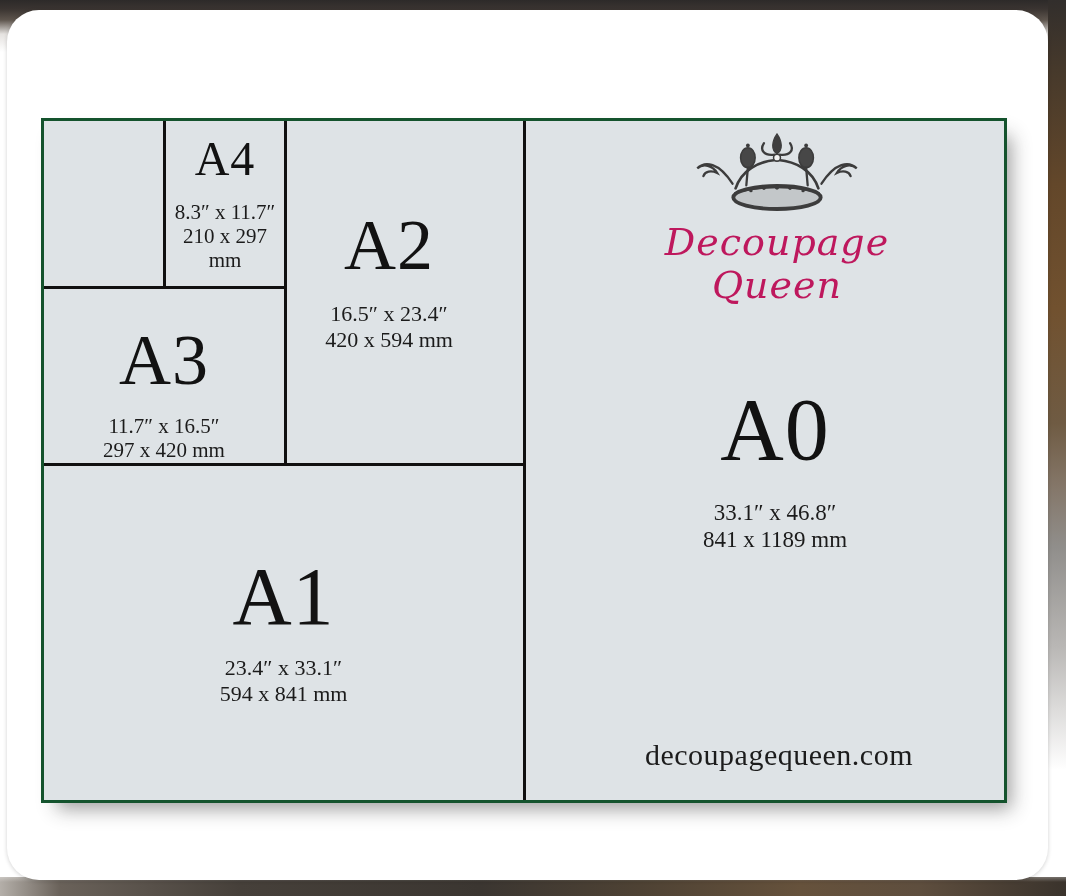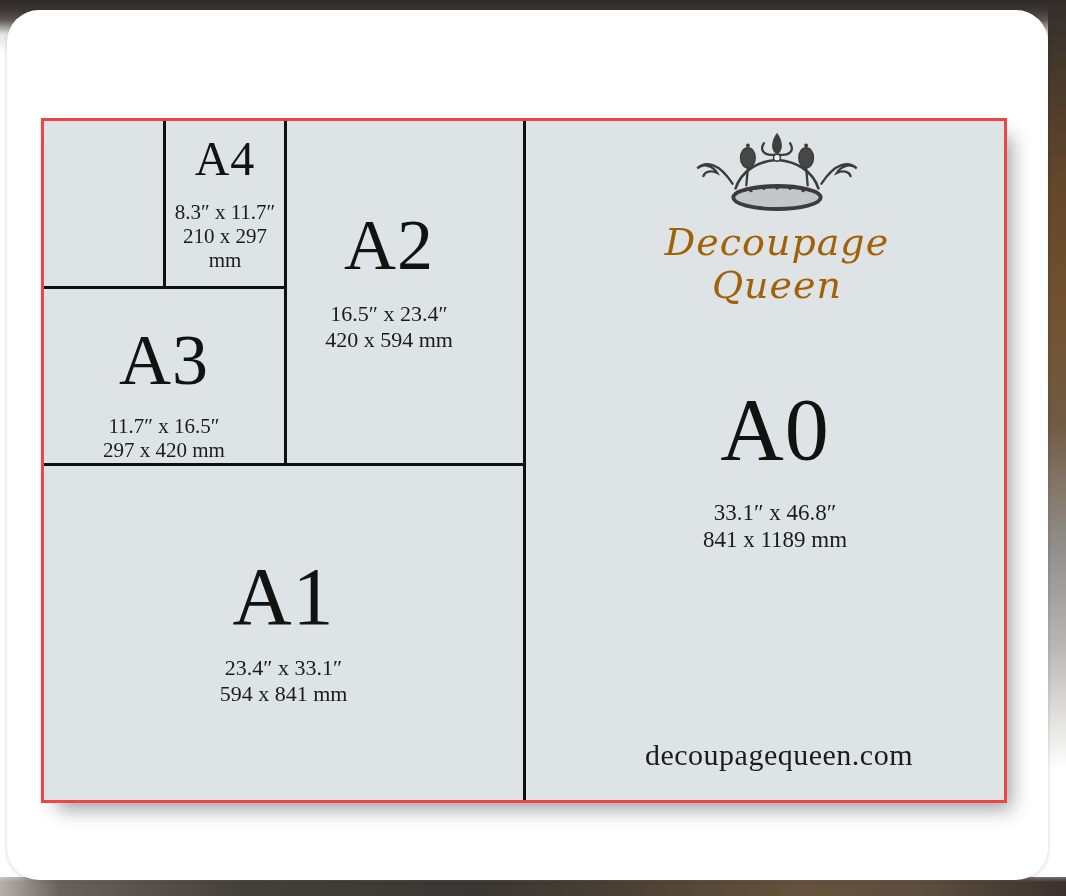--- a/index.html
+++ b/index.html
@@ -35,7 +35,7 @@
   
   .diagram{
     position:absolute;left:34px;top:108px;width:960px;height:679px;
-    background:#dee3e6;border:3px solid #ef4444;
+    background:#dee3e6;border:3px solid #14532d;
     box-shadow:10px 12px 18px -6px rgba(40,40,40,0.45);
   }
   .line{position:absolute;background:#101010;}

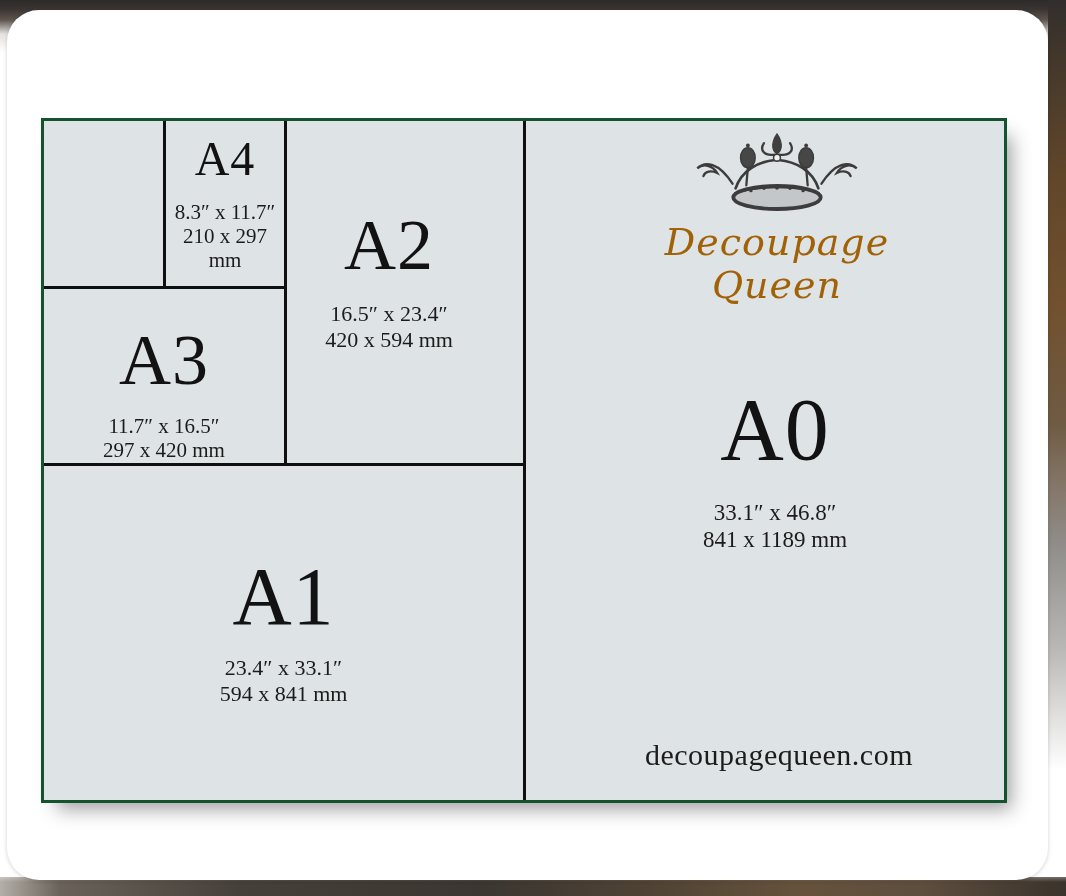--- a/index.html
+++ b/index.html
@@ -74,7 +74,7 @@
     position:absolute;top:100px;left:0;width:100%;text-align:center;
     transform:translateX(12px);
     font-style:italic;font-family:"DejaVu Serif","Liberation Serif",serif;
-    font-size:38px;line-height:43px;color:#a16207;letter-spacing:1px;
+    font-size:38px;line-height:43px;color:#be185d;letter-spacing:1px;
   }
   .a0-size{
     position:absolute;top:264px;left:0;width:100%;text-align:center;

